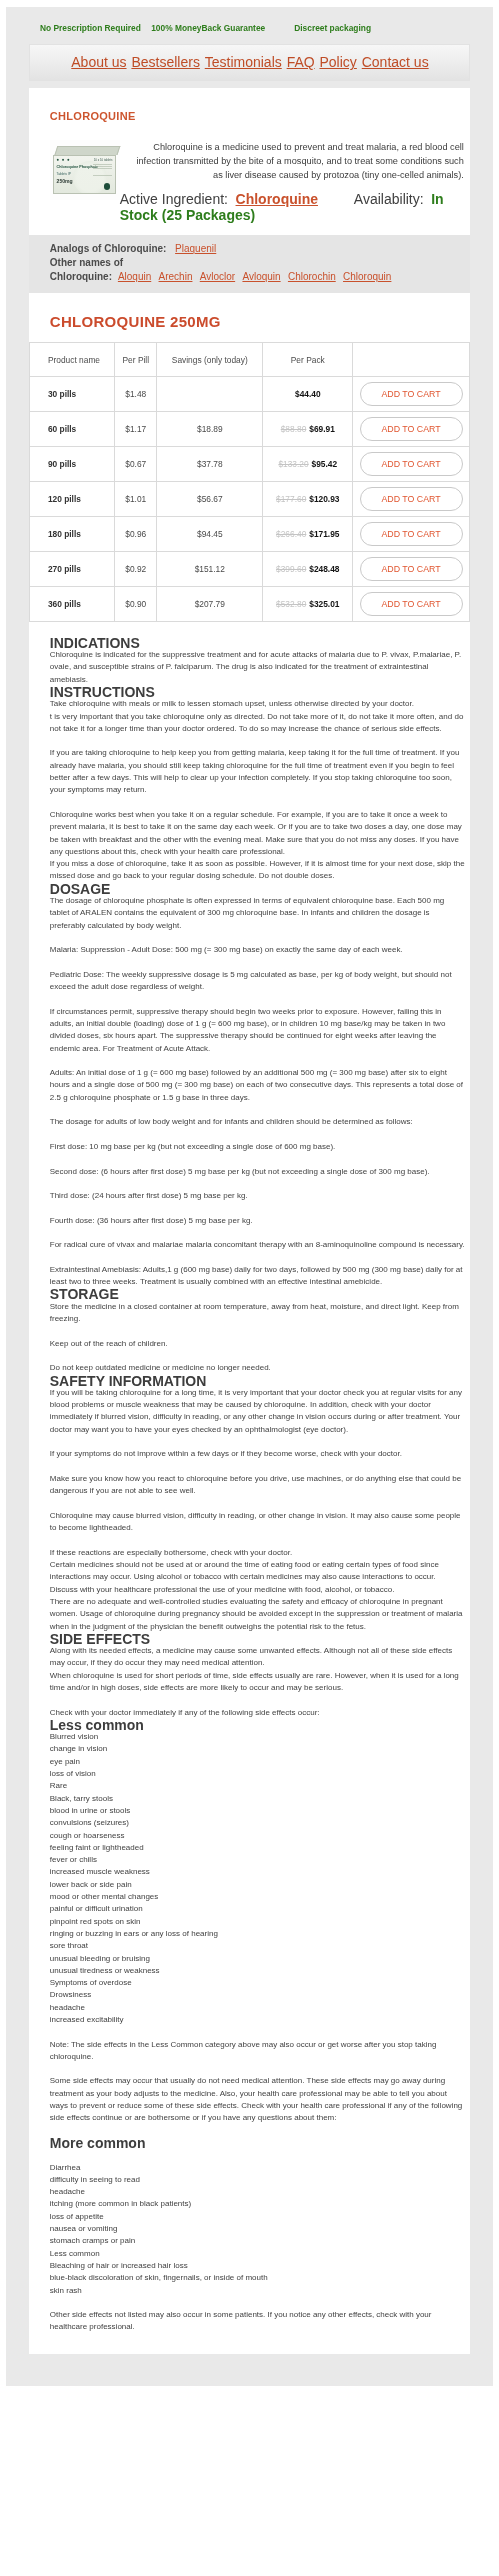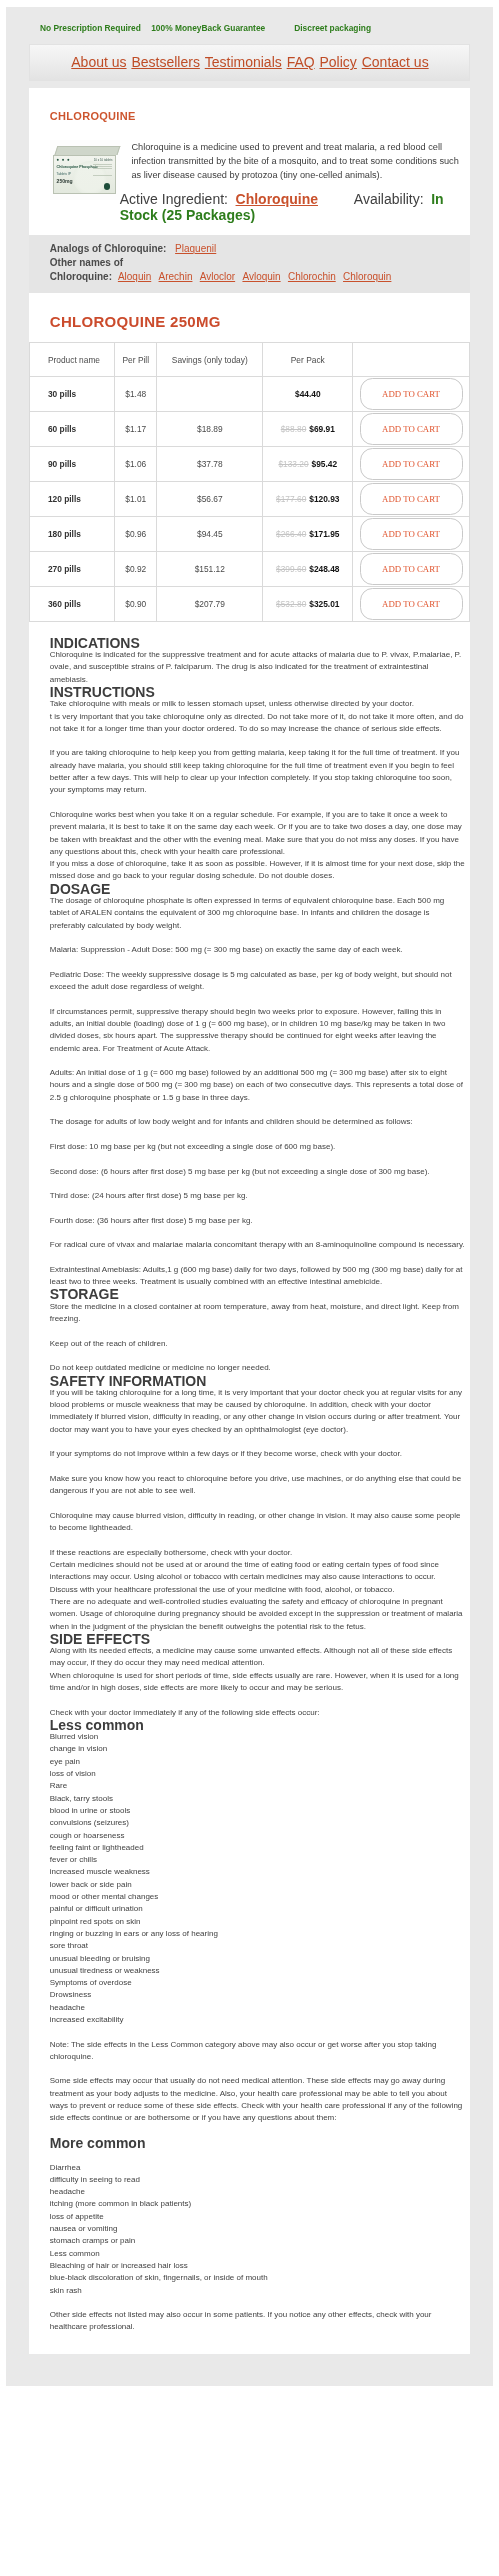--- a/index.html
+++ b/index.html
@@ -41,7 +41,7 @@
   .box-logo{position:absolute;right:4.4px;bottom:2.9px;width:6.6px;height:6.6px;border-radius:50%;
       background:#1e4d3a;}
 
-  .prod-desc{margin-left:11.7px;font-size:9.2px;line-height:14px;color:#3c3c3c;}
+  .prod-desc{margin-left:11.7px;font-size:9.2px;line-height:14px;color:#3c3c3c;text-align:right;}
   .ingredient-row{margin-top:9.5px;font-size:14px;color:#3f3f3f;}
   .avail{margin-left:32px;}
   .link{color:#c9512c;text-decoration:underline;}

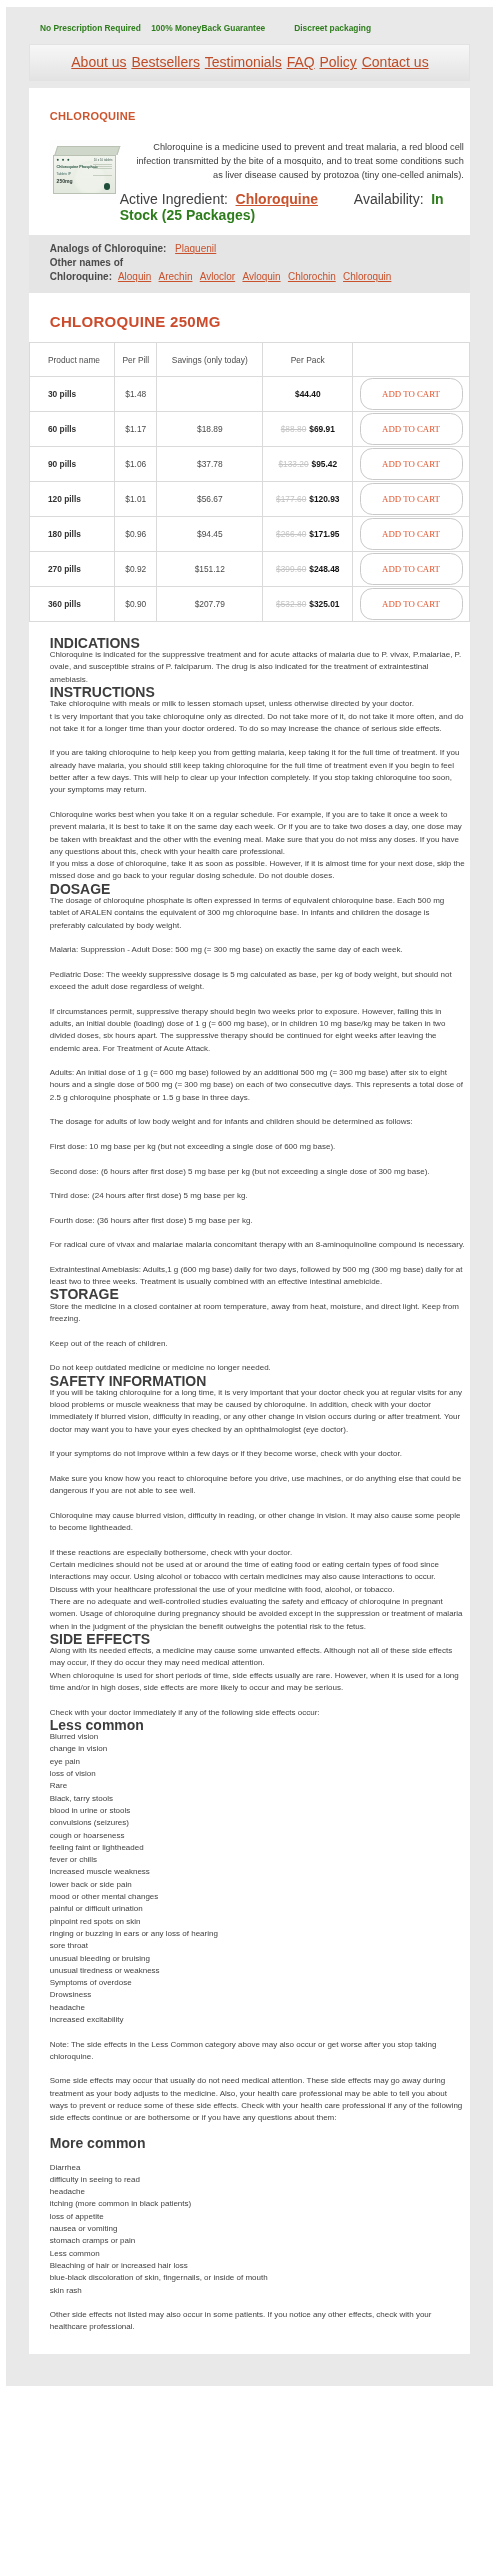--- a/index.html
+++ b/index.html
@@ -64,8 +64,8 @@
   .name-cell{text-align:left !important;padding-left:17.6px !important;font-weight:bold;color:#333333;}
   .old{color:#c4c4c4;text-decoration:line-through;margin-right:2.9px;}
   .new{font-weight:bold;color:#141414;}
-  .add-btn{width:103px;height:32px;border:0.7px solid #c9c9c9;border-radius:12.5px;background:#ffffff;
-           color:#e0552f;font-size:8.8px;cursor:pointer;font-family:Liberation Serif, serif;}
+  .add-btn{width:103px;height:24px;border:0.7px solid #c9c9c9;border-radius:12.5px;background:#ffffff;
+           color:#e0552f;font-size:8.8px;cursor:pointer;font-family:Liberation Sans, sans-serif;}
 
   
   .info{padding:14.6px 4.4px 0 20.5px;font-size:8px;line-height:12.3px;color:#424242;}

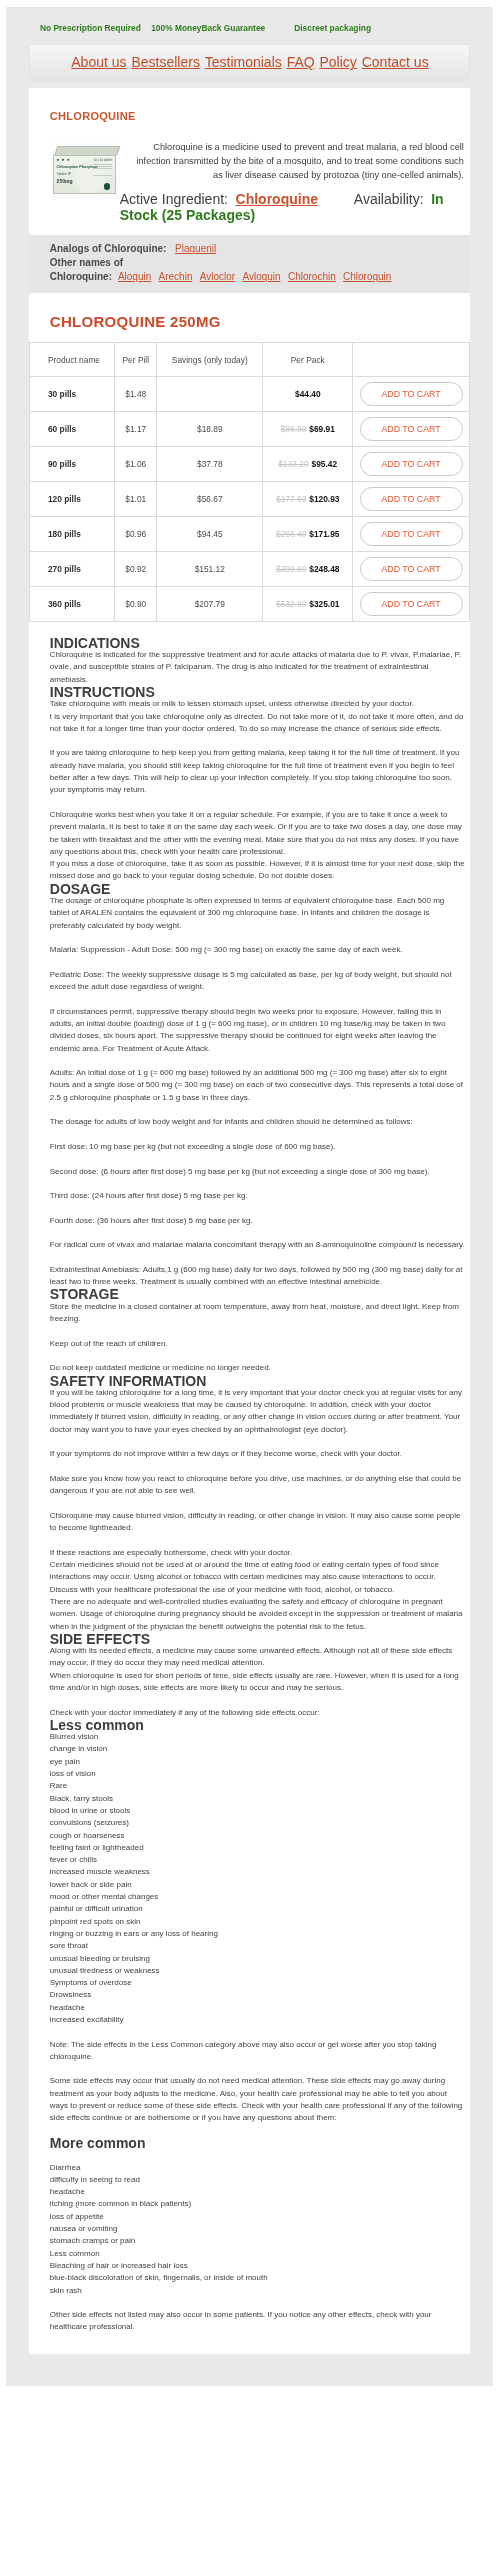--- a/index.html
+++ b/index.html
@@ -167,7 +167,7 @@
           </tr>
           <tr>
             <td class="name-cell">90 pills</td>
-            <td>$1.06</td>
+            <td>$0.67</td>
             <td>$37.78</td>
             <td><span class="old">$133.20</span><span class="new">$95.42</span></td>
             <td><button class="add-btn">ADD TO CART</button></td>

